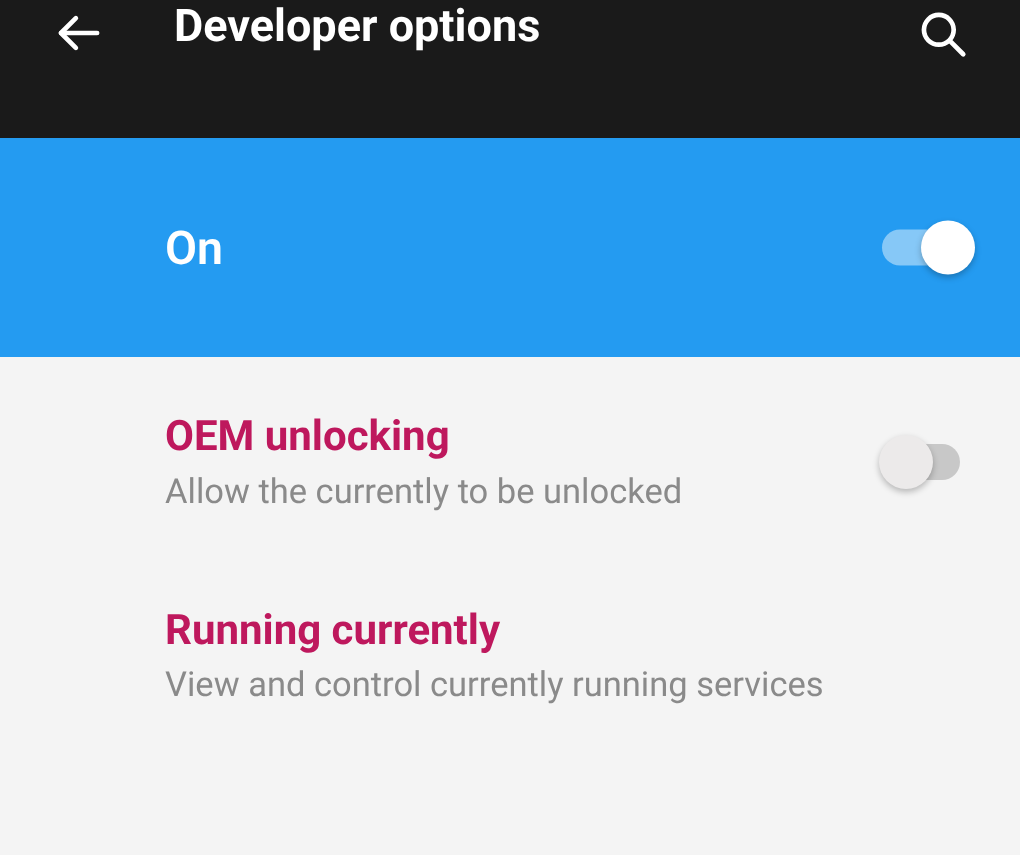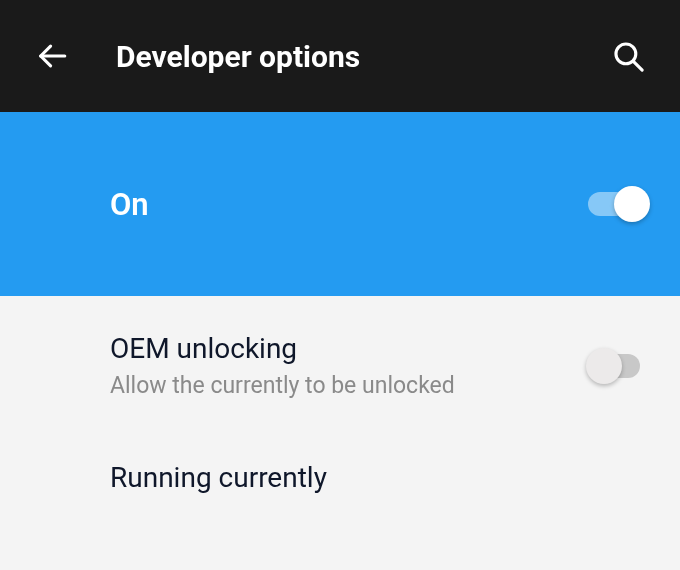--- a/index.html
+++ b/index.html
@@ -16,9 +16,8 @@
     }
     .app-bar {
       background: #1a1a1a;
-      height: 112px;
+      height: 92px;
       display: flex;
-      align-items: center;
       padding: 0 30px;
     }
     .back-button {

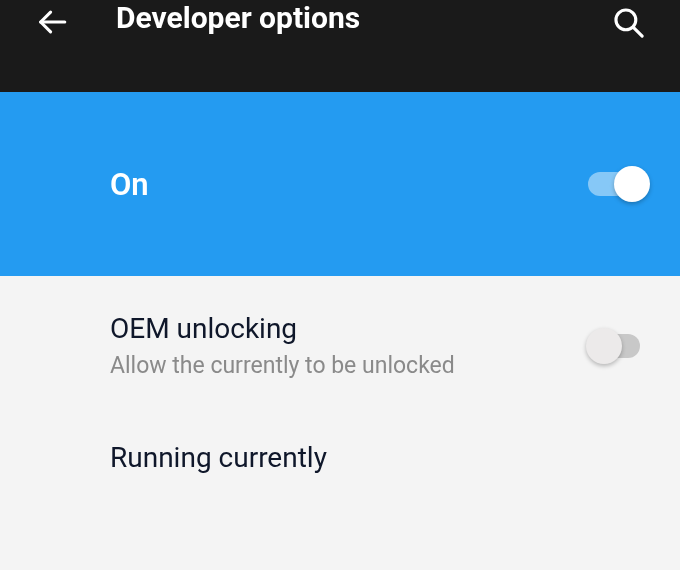--- a/index.html
+++ b/index.html
@@ -47,7 +47,7 @@
     }
     .master-toggle {
       background: #249bf1;
-      height: 184px;
+      height: 146px;
       display: flex;
       align-items: center;
       padding: 0 30px 0 110px;

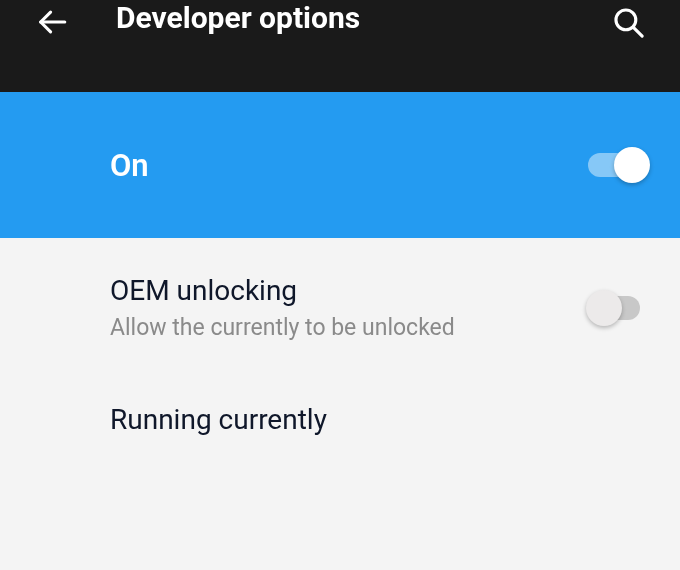--- a/index.html
+++ b/index.html
@@ -110,9 +110,9 @@
       flex: 1;
     }
     .settings-title {
-      color: #0f172a;
+      color: #be185d;
       font-size: 28px;
-      font-weight: 400;
+      font-weight: 700;
       margin-bottom: 6px;
     }
     .settings-subtitle {

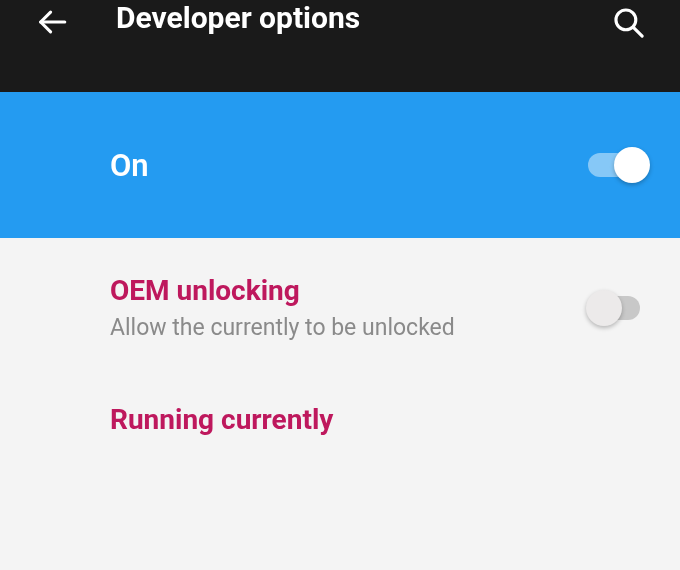--- a/index.html
+++ b/index.html
@@ -165,6 +165,7 @@
   <div class="settings-item">
     <div class="settings-text">
       <div class="settings-title">Running currently</div>
+      <div class="settings-subtitle">View and control currently running services</div>
     </div>
   </div>
 

